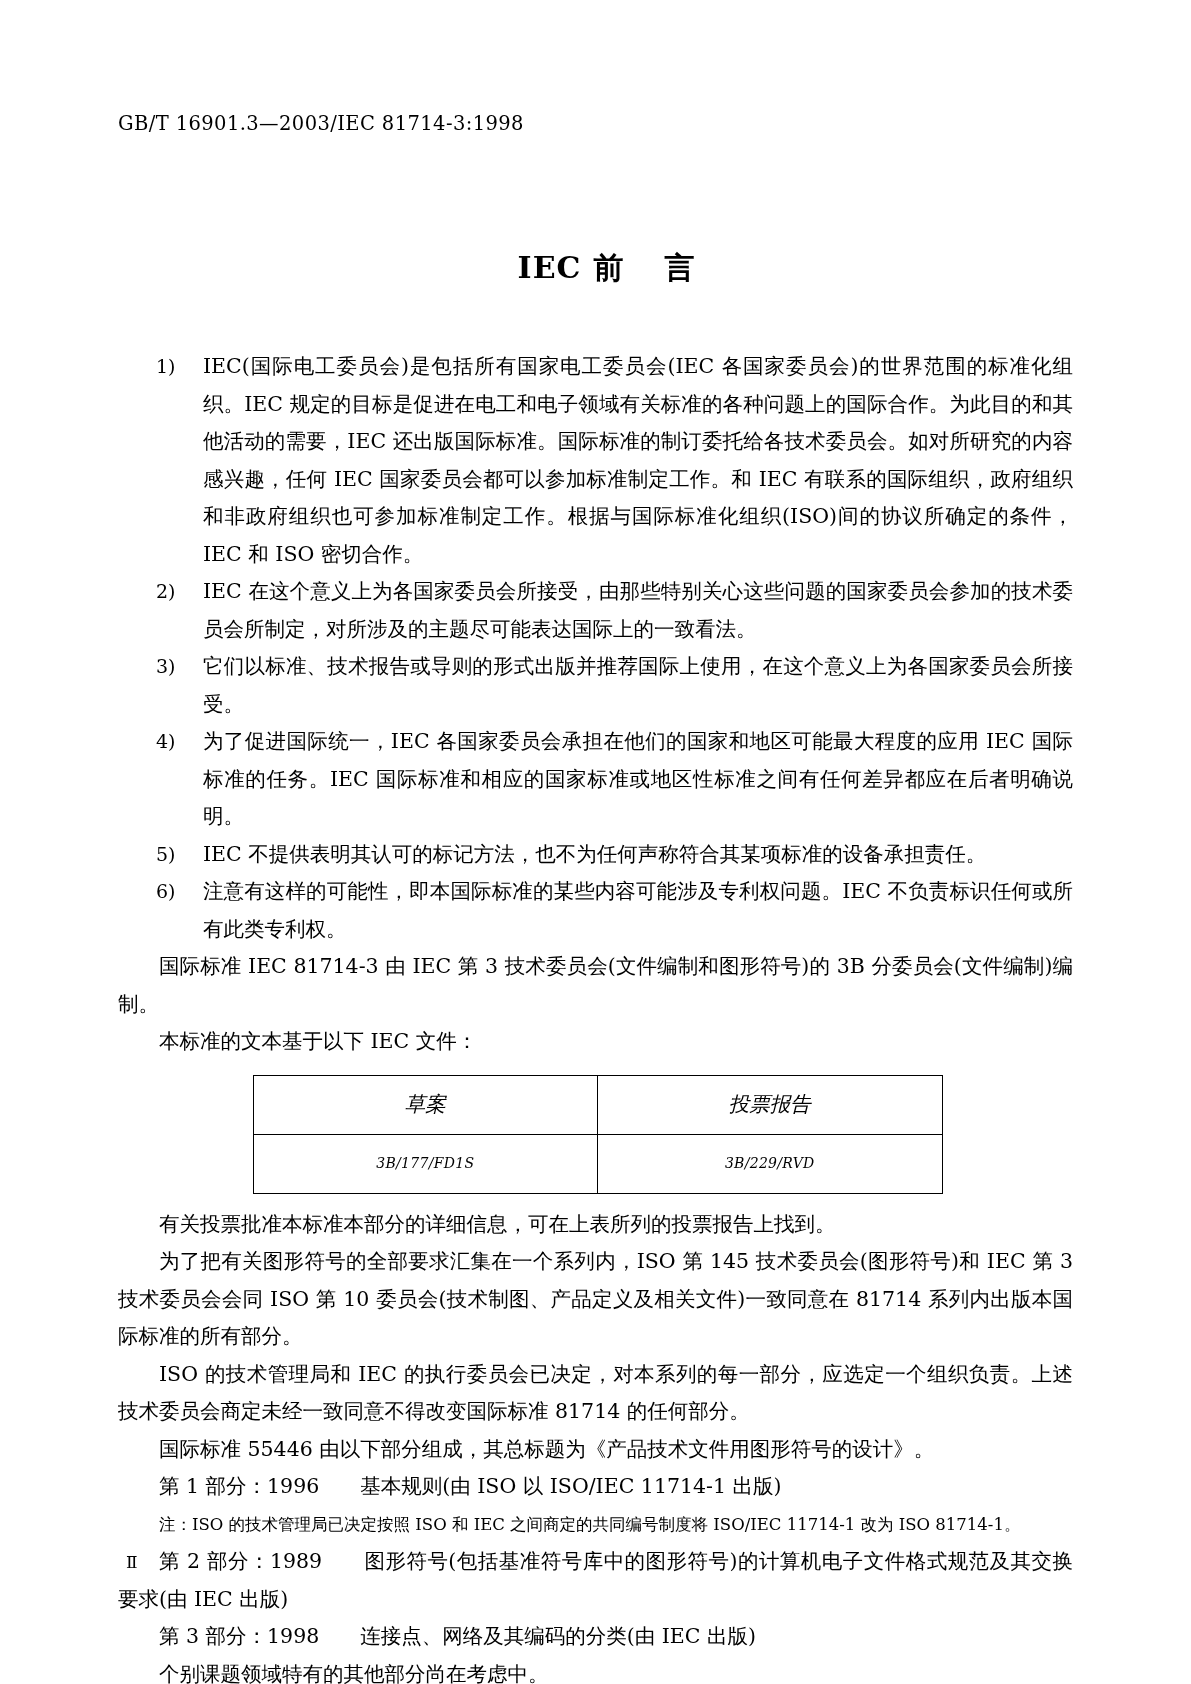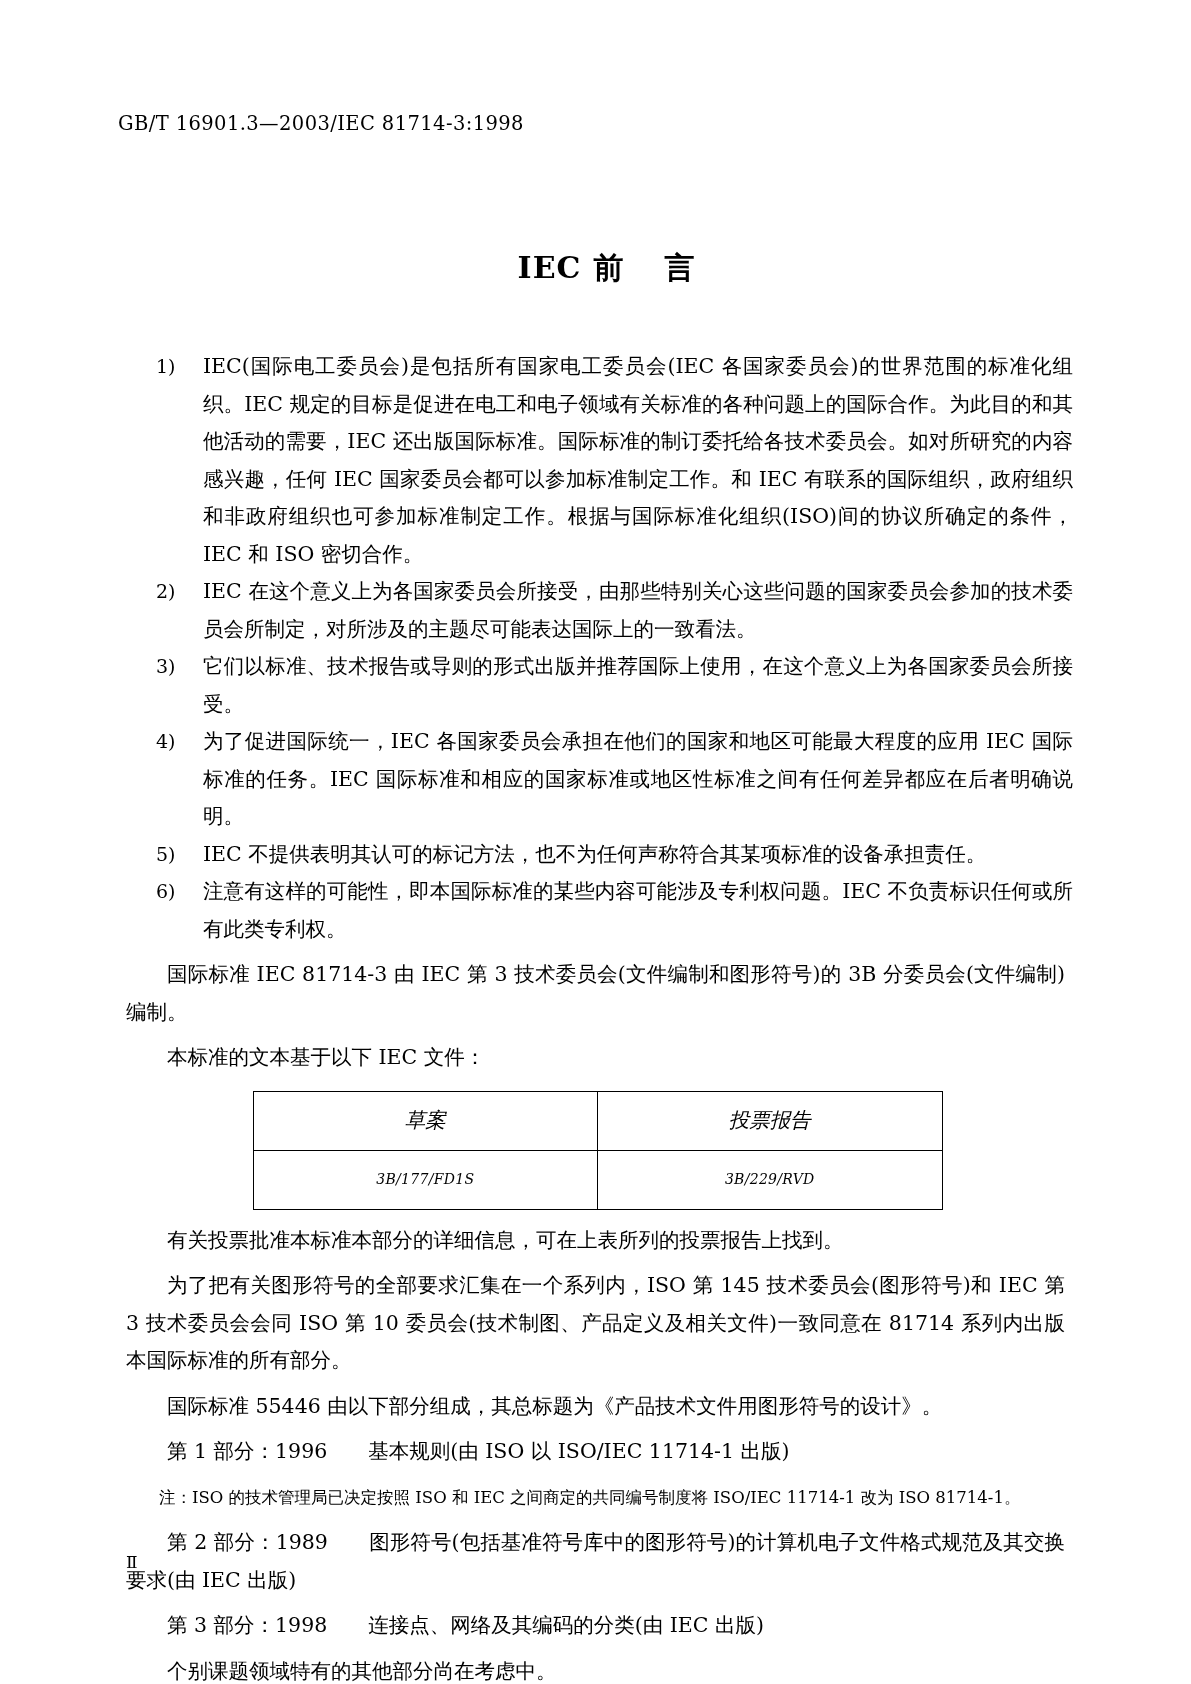--- a/index.html
+++ b/index.html
@@ -82,7 +82,7 @@
 
   
   .para {
-    margin: 8px;
+    margin: 0;
     text-indent: 41px;
     text-align: justify;
     text-justify: inter-character;

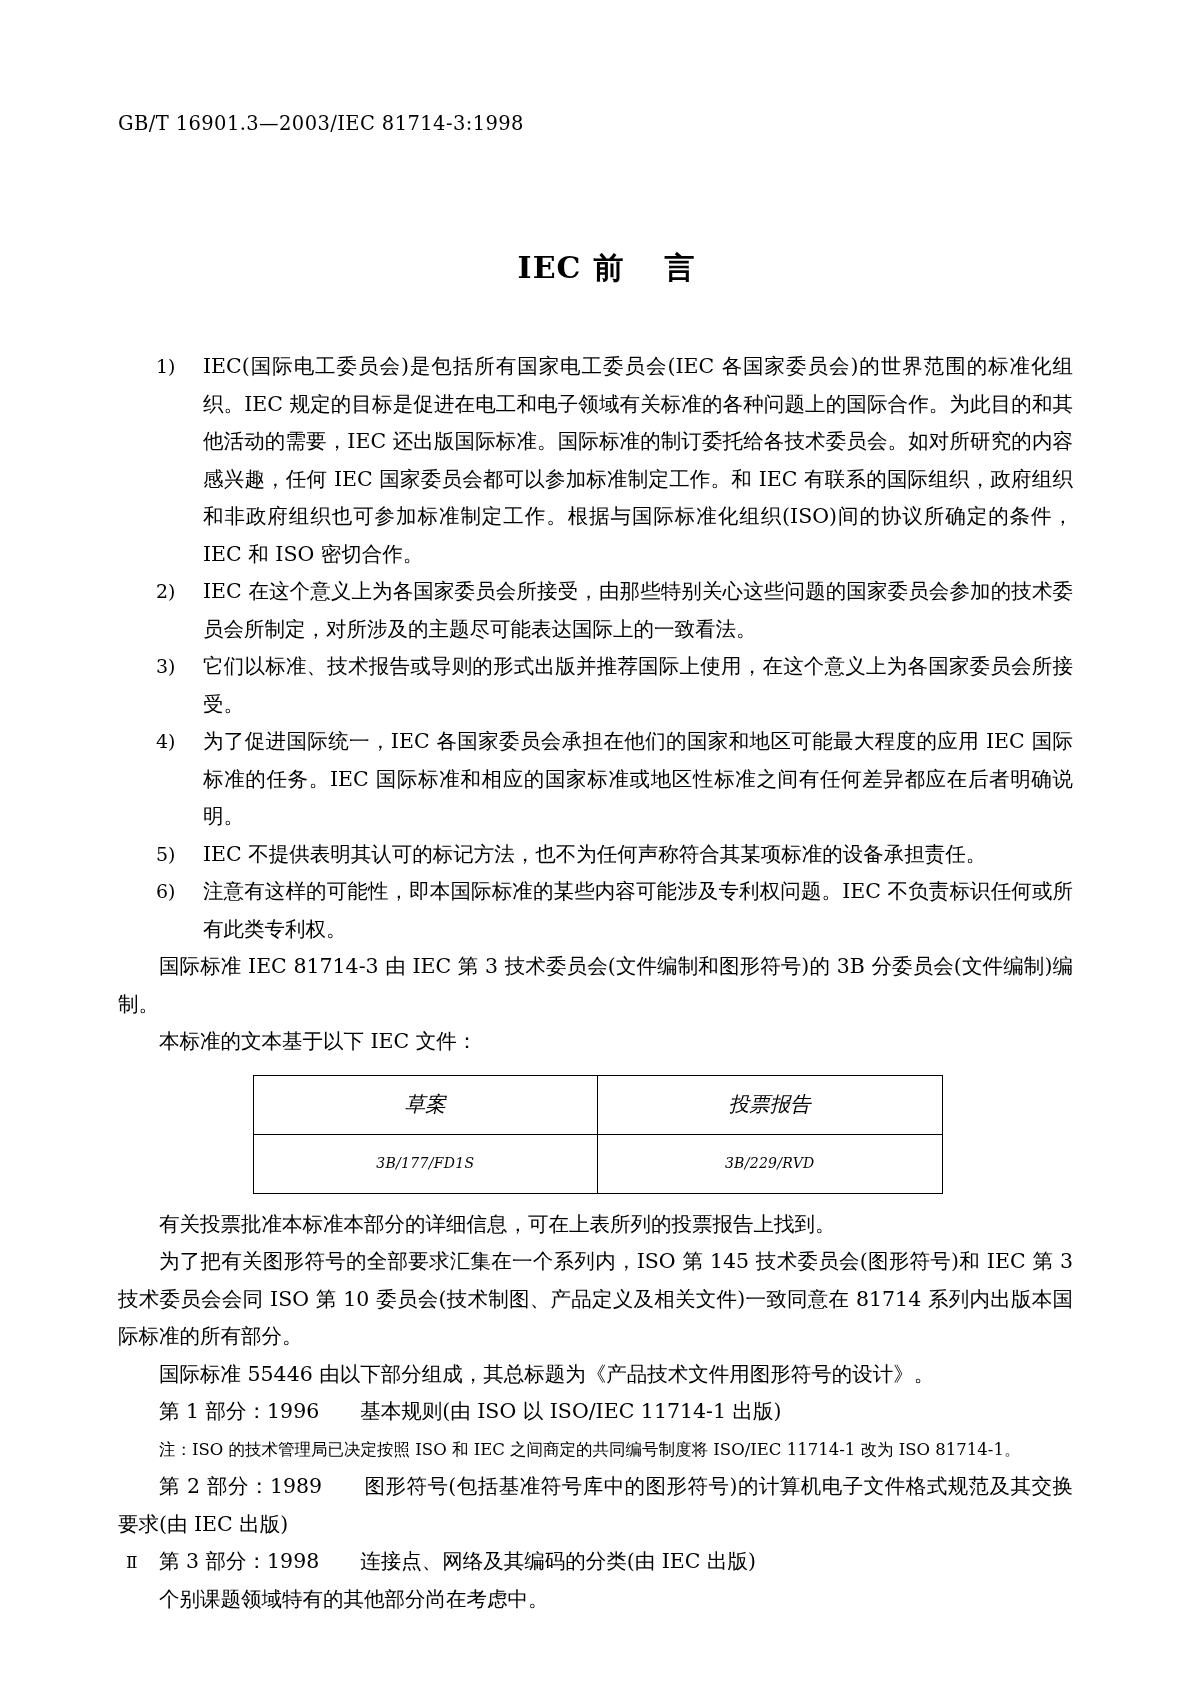--- a/index.html
+++ b/index.html
@@ -194,6 +194,7 @@
 
     <p class="para">有关投票批准本标准本部分的详细信息，可在上表所列的投票报告上找到。</p>
     <p class="para">为了把有关图形符号的全部要求汇集在一个系列内，ISO 第 145 技术委员会(图形符号)和 IEC 第 3 技术委员会会同 ISO 第 10 委员会(技术制图、产品定义及相关文件)一致同意在 81714 系列内出版本国际标准的所有部分。</p>
+    <p class="para">ISO 的技术管理局和 IEC 的执行委员会已决定，对本系列的每一部分，应选定一个组织负责。上述技术委员会商定未经一致同意不得改变国际标准 81714 的任何部分。</p>
     <p class="para">国际标准 55446 由以下部分组成，其总标题为《产品技术文件用图形符号的设计》。</p>
     <p class="para">第 1 部分：1996　　基本规则(由 ISO 以 ISO/IEC 11714-1 出版)</p>
     <p class="note-line">注：ISO 的技术管理局已决定按照 ISO 和 IEC 之间商定的共同编号制度将 ISO/IEC 11714-1 改为 ISO 81714-1。</p>

